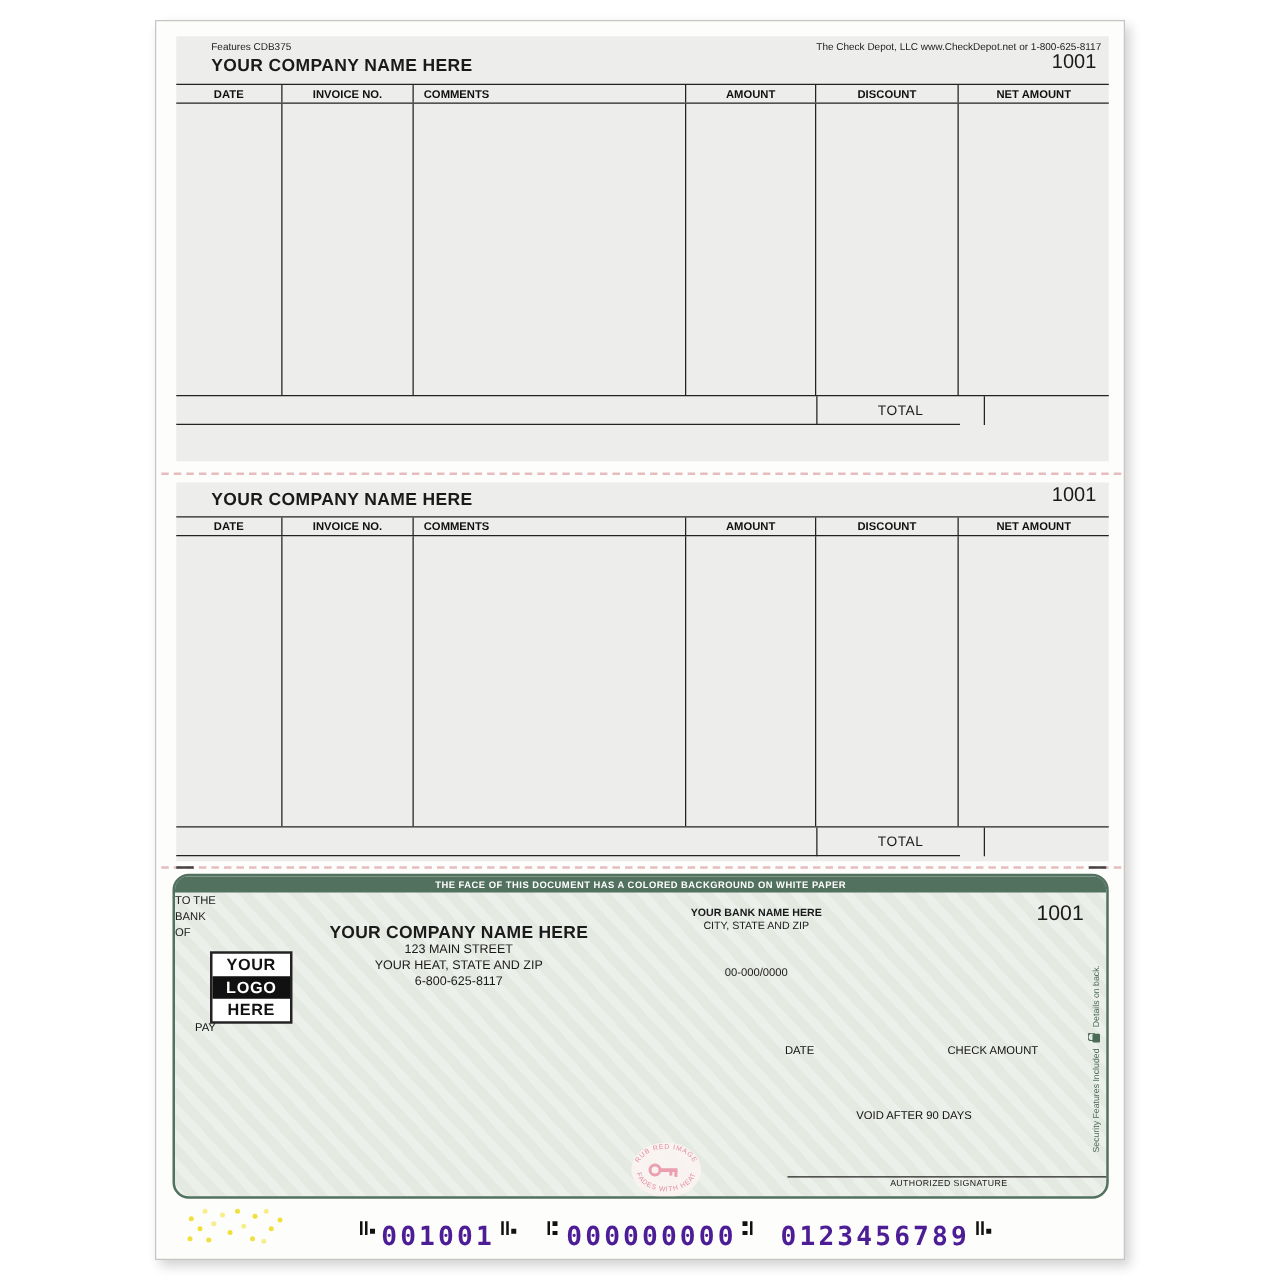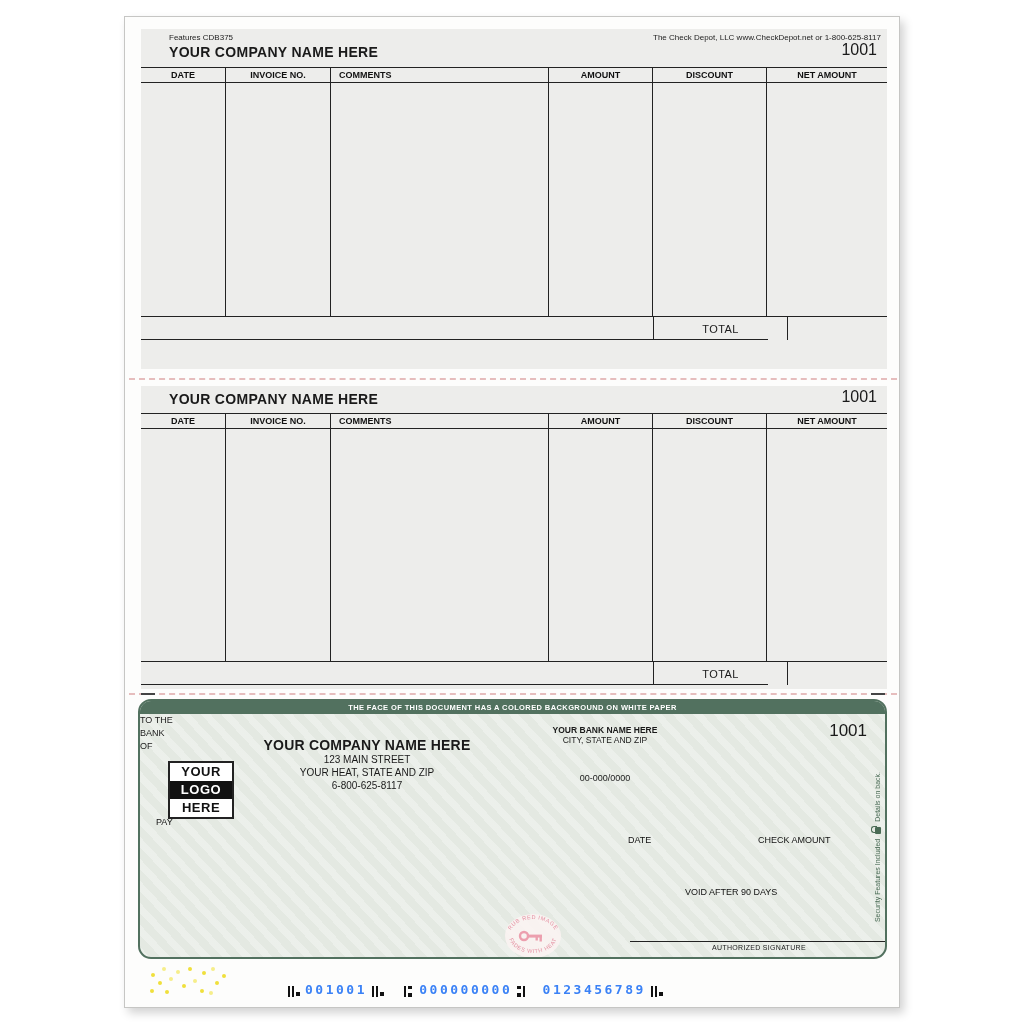--- a/index.html
+++ b/index.html
@@ -101,7 +101,7 @@
   .dot.lt { background:#f6ee8a; }
 
   .micr { position:absolute; left:158px; top:960px; height:20px; font-family:"DejaVu Sans Mono", monospace;
-    font-weight:bold; font-size:13px; letter-spacing:2.5px; color:#3b82f6; display:flex; align-items:flex-end; }
+    font-weight:bold; font-size:21px; letter-spacing:2.5px; color:#4c1d95; display:flex; align-items:flex-start; }
   .micr span { white-space:pre; }
   .micr-sym { display:inline-flex; align-items:center; margin:0 5px; }
   .micr-sym i { display:inline-block; }

